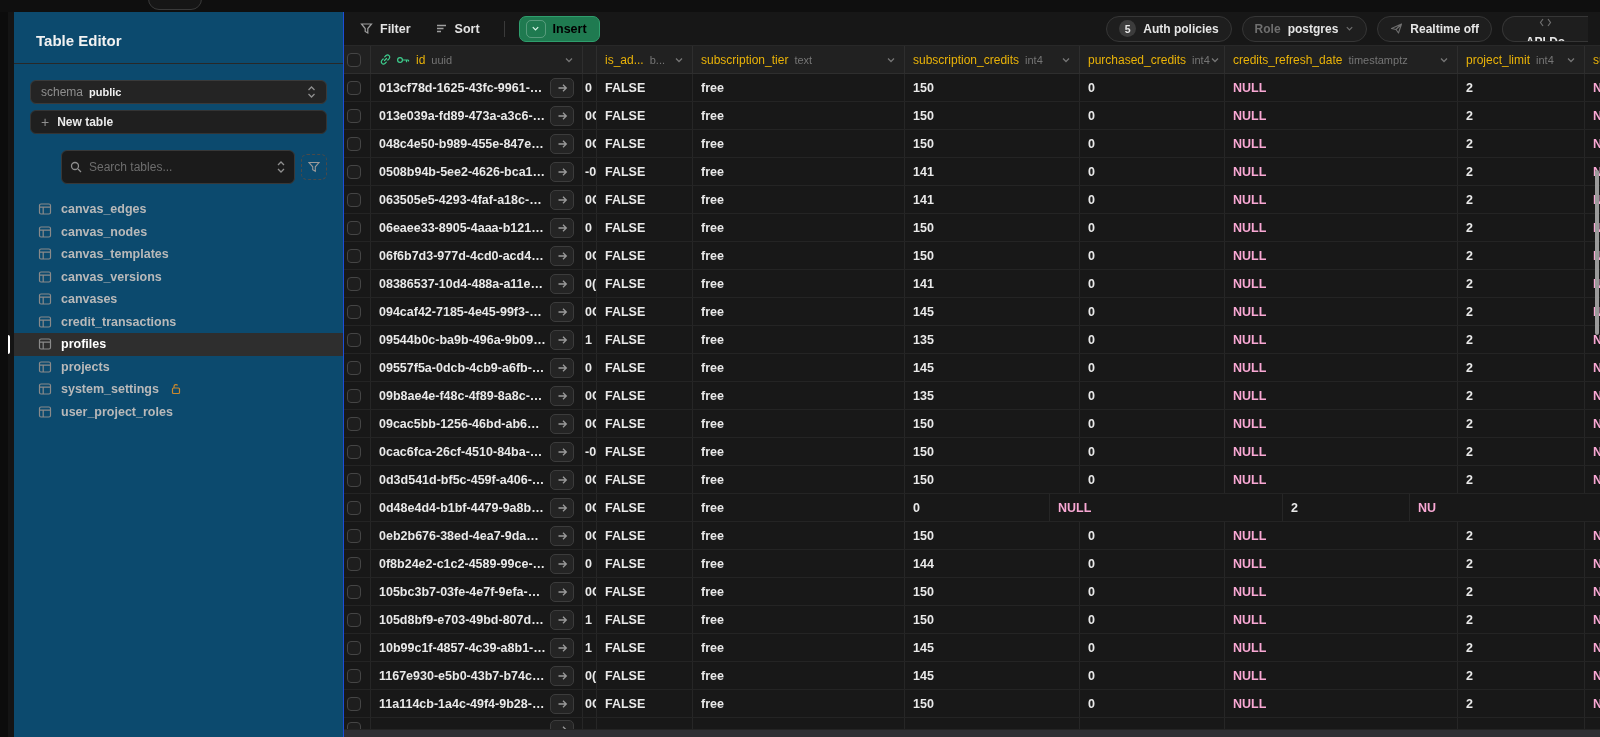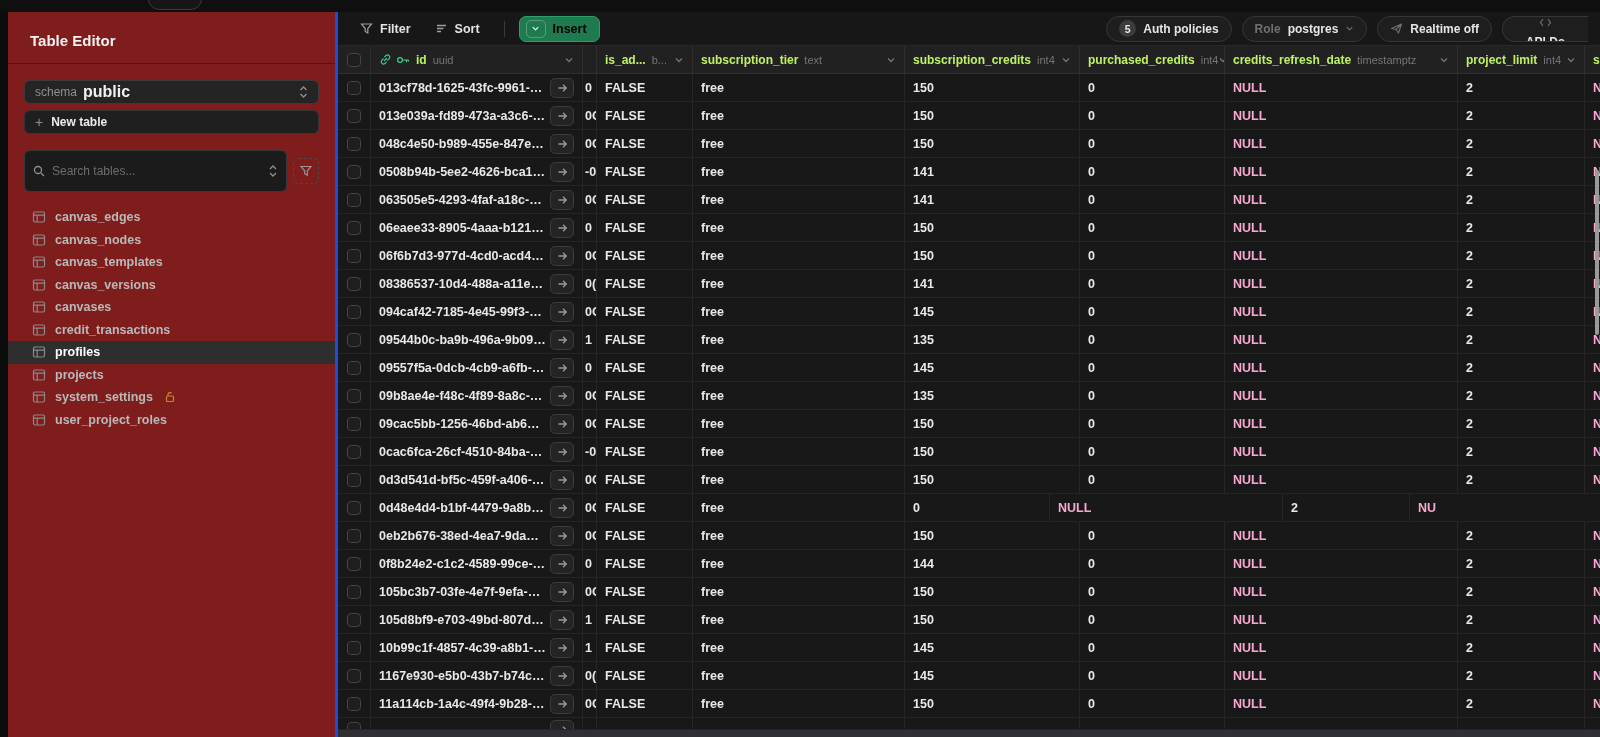--- a/index.html
+++ b/index.html
@@ -16,8 +16,8 @@
   
   .left-rail { position:absolute; left:0; top:12px; width:8px; height:725px; background:#0c0c0c; z-index:4; }
   
-  .sidebar { position:absolute; left:8px; top:12px; width:330px; height:725px; background:#7f1d1d;
-    border-right:3px solid #1d4ed8; z-index:3; }
+  .sidebar { position:absolute; left:14px; top:12px; width:330px; height:725px; background:#0c4a6e;
+    border-right:1px solid #1d4ed8; z-index:3; }
   .sb-title { padding:20px 22px 14px 22px; font-size:15px; font-weight:700; color:#f2f2f2; }
   .sb-divider { height:1px; background:#282828; }
   .sb-controls { padding:16px 16px 0 16px; }

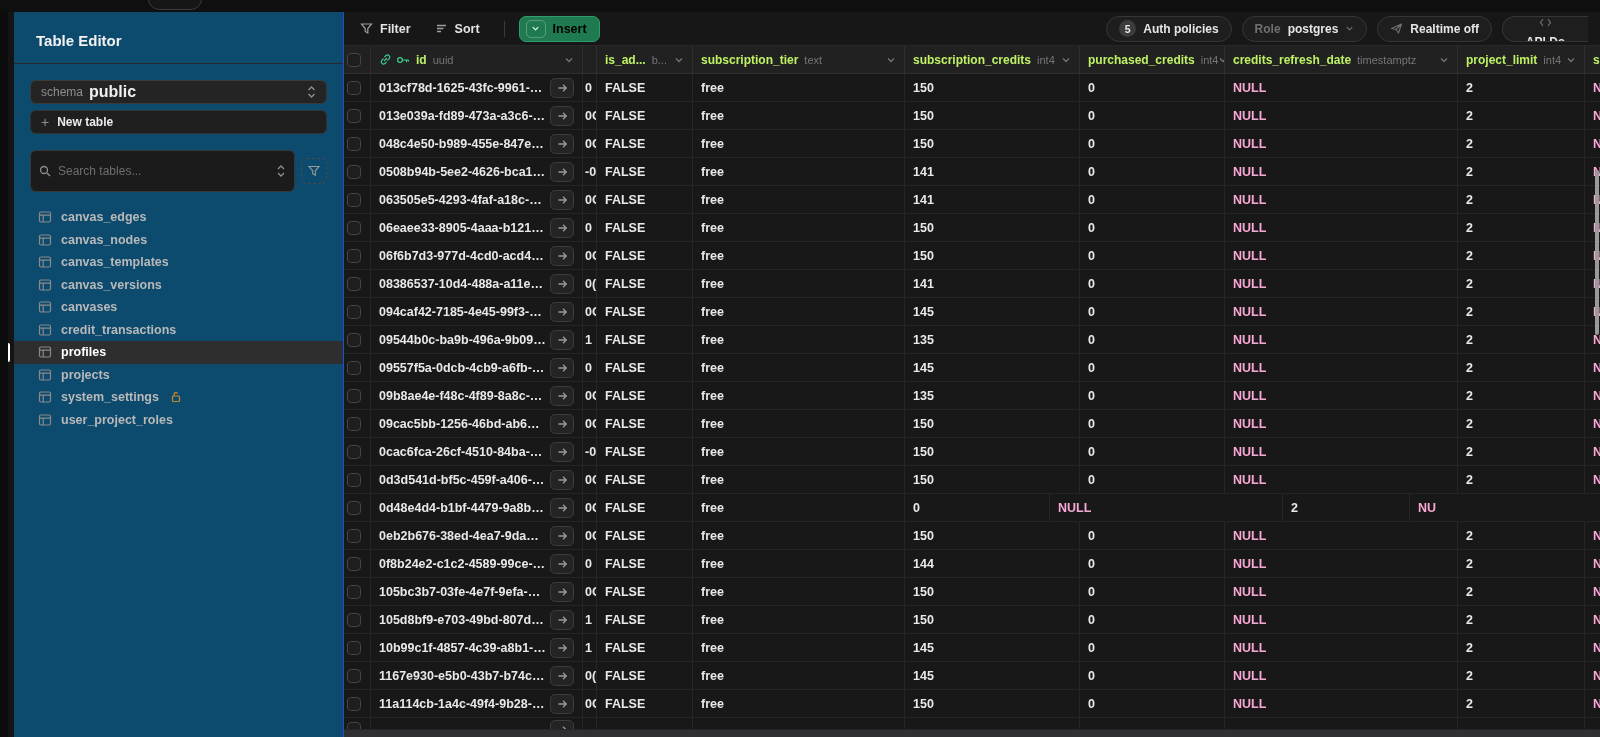--- a/index.html
+++ b/index.html
@@ -88,7 +88,7 @@
   .c-limit { width:127px; }
   .c-last { width:80px; border-right:none; }
   .checkbox { width:14px; height:14px; border:1px solid #454545; border-radius:4px; background:#1e1e1e; cursor:pointer; }
-  .hname { font-size:12px; font-weight:700; color:#bef264; }
+  .hname { font-size:12px; font-weight:400; color:#eab308; }
   .htype { font-size:11px; font-weight:400; color:#757575; margin-left:6px; }
   .hchev { margin-left:auto; color:#757575; display:flex; }
   .hicons { display:flex; align-items:center; gap:4px; margin-right:6px; color:#3ecf8e; }

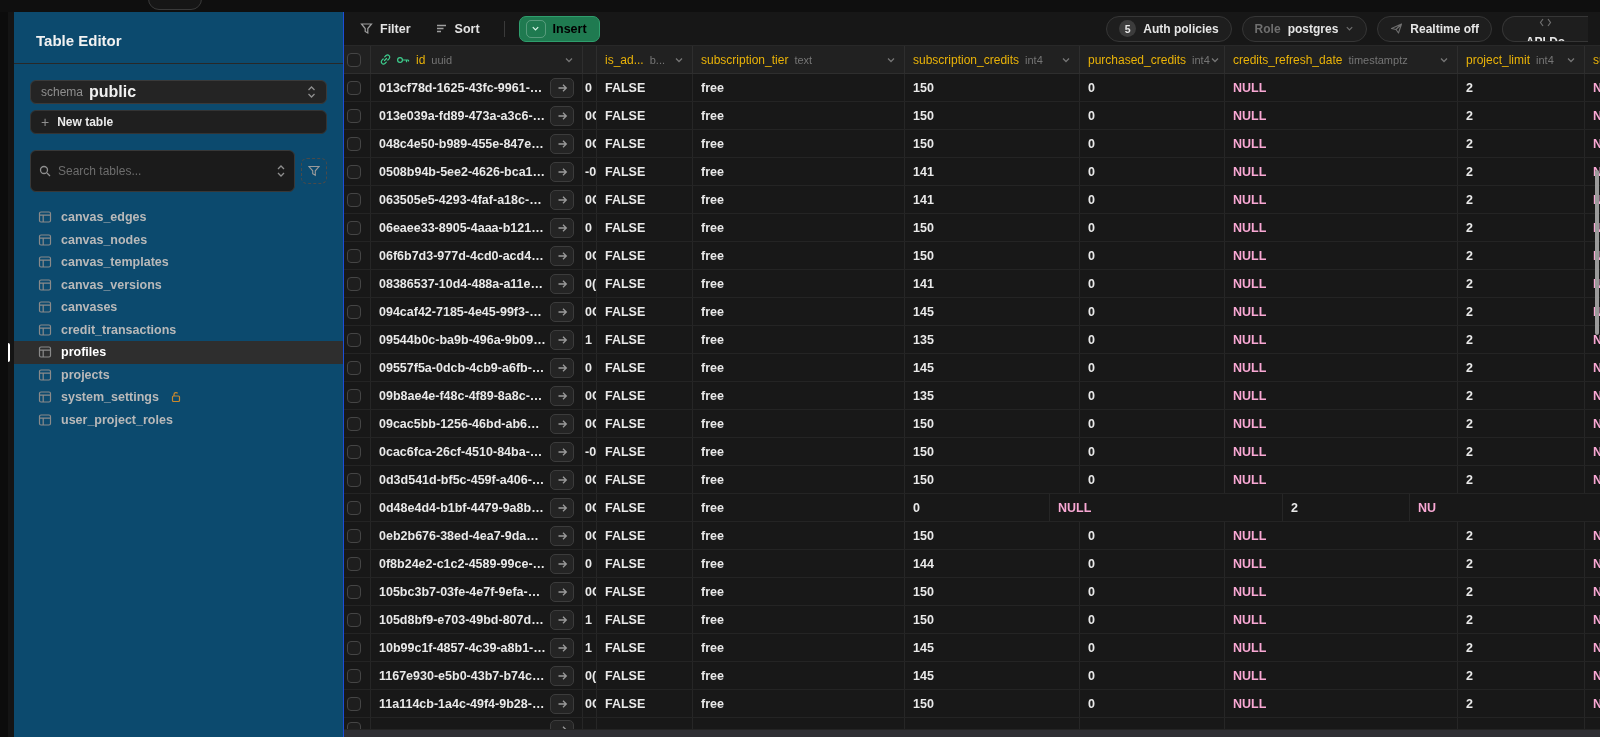--- a/index.html
+++ b/index.html
@@ -24,7 +24,7 @@
   .schema-select { display:flex; align-items:center; gap:6px; height:24px; padding:0 10px;
     background:#242424; border:1px solid #3a3a3a; border-radius:6px; cursor:pointer; }
   .schema-select .dim { color:#8f8f8f; font-size:12px; }
-  .schema-select .val { color:#f0f0f0; font-size:16px; font-weight:700; }
+  .schema-select .val { color:#f0f0f0; font-size:11px; font-weight:700; }
   .schema-select .updown { margin-left:auto; color:#8f8f8f; }
   .new-table-btn { display:flex; align-items:center; gap:8px; height:24px; padding:0 10px; margin-top:6px;
     background:#1f1f1f; border:1px solid #343434; border-radius:6px; cursor:pointer; }

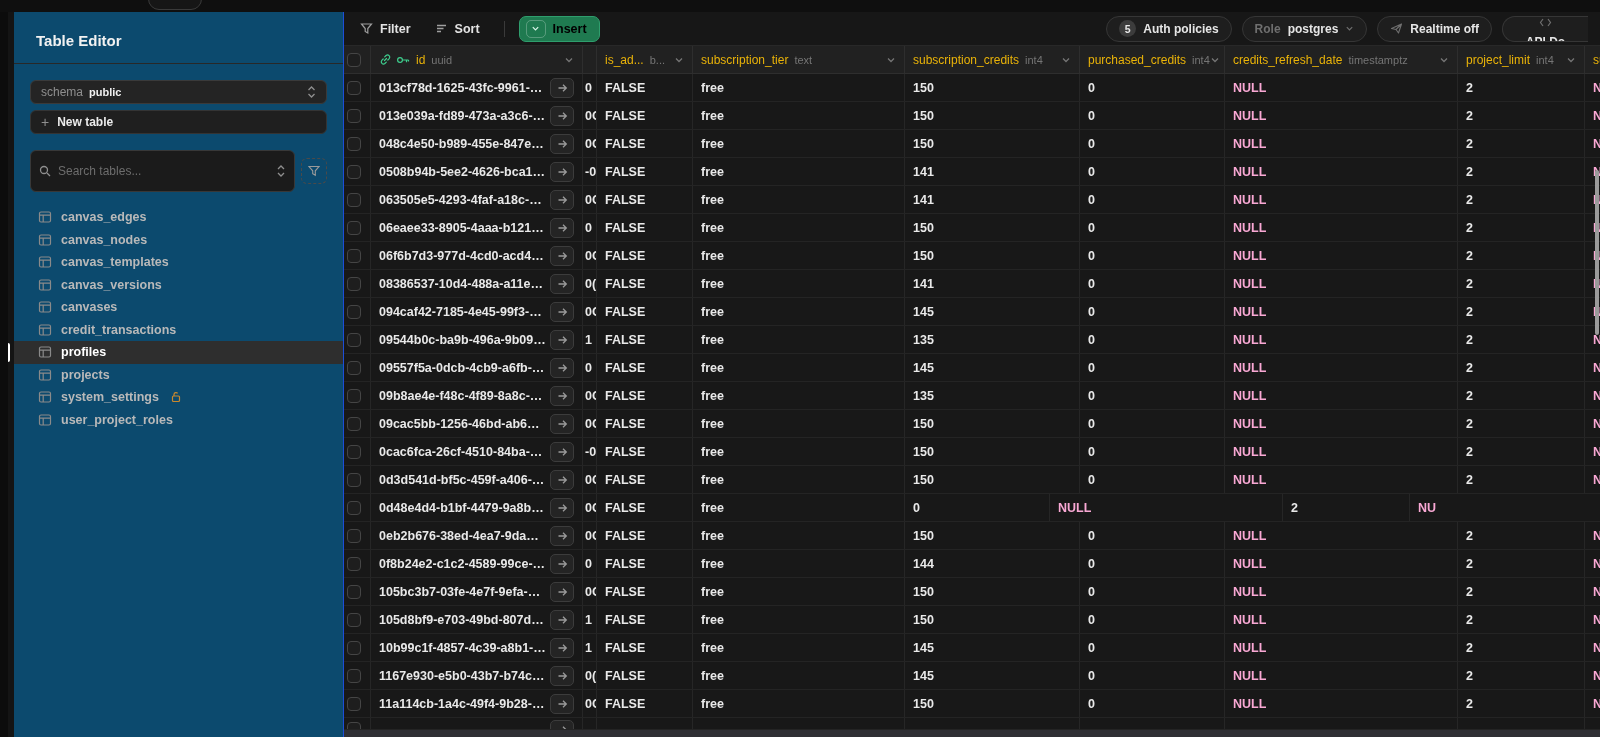--- a/index.html
+++ b/index.html
@@ -31,8 +31,8 @@
   .new-table-btn .plus { color:#8f8f8f; font-size:14px; line-height:1; }
   .new-table-btn .lbl { color:#ececec; font-size:12px; font-weight:700; }
   .search-row { display:flex; align-items:center; gap:6px; margin-top:16px; }
-  .search-input { flex:1; display:flex; align-items:center; gap:7px; height:42px; padding:0 8px;
-    border:1px solid #383838; border-radius:6px; background:#1b1b1b; }
+  .search-input { flex:1; display:flex; align-items:center; gap:7px; height:34px; padding:0 8px;
+    border:1px solid #383838; border-radius:6px; background:#1b1b1b;margin-left:31px; }
   .search-input .ph { color:#6d6d6d; font-size:12px; }
   .search-input .unfold { margin-left:auto; color:#8f8f8f; }
   .filter-mini-btn { width:26px; height:26px; border:1px dashed #4a4a4a; border-radius:6px;

